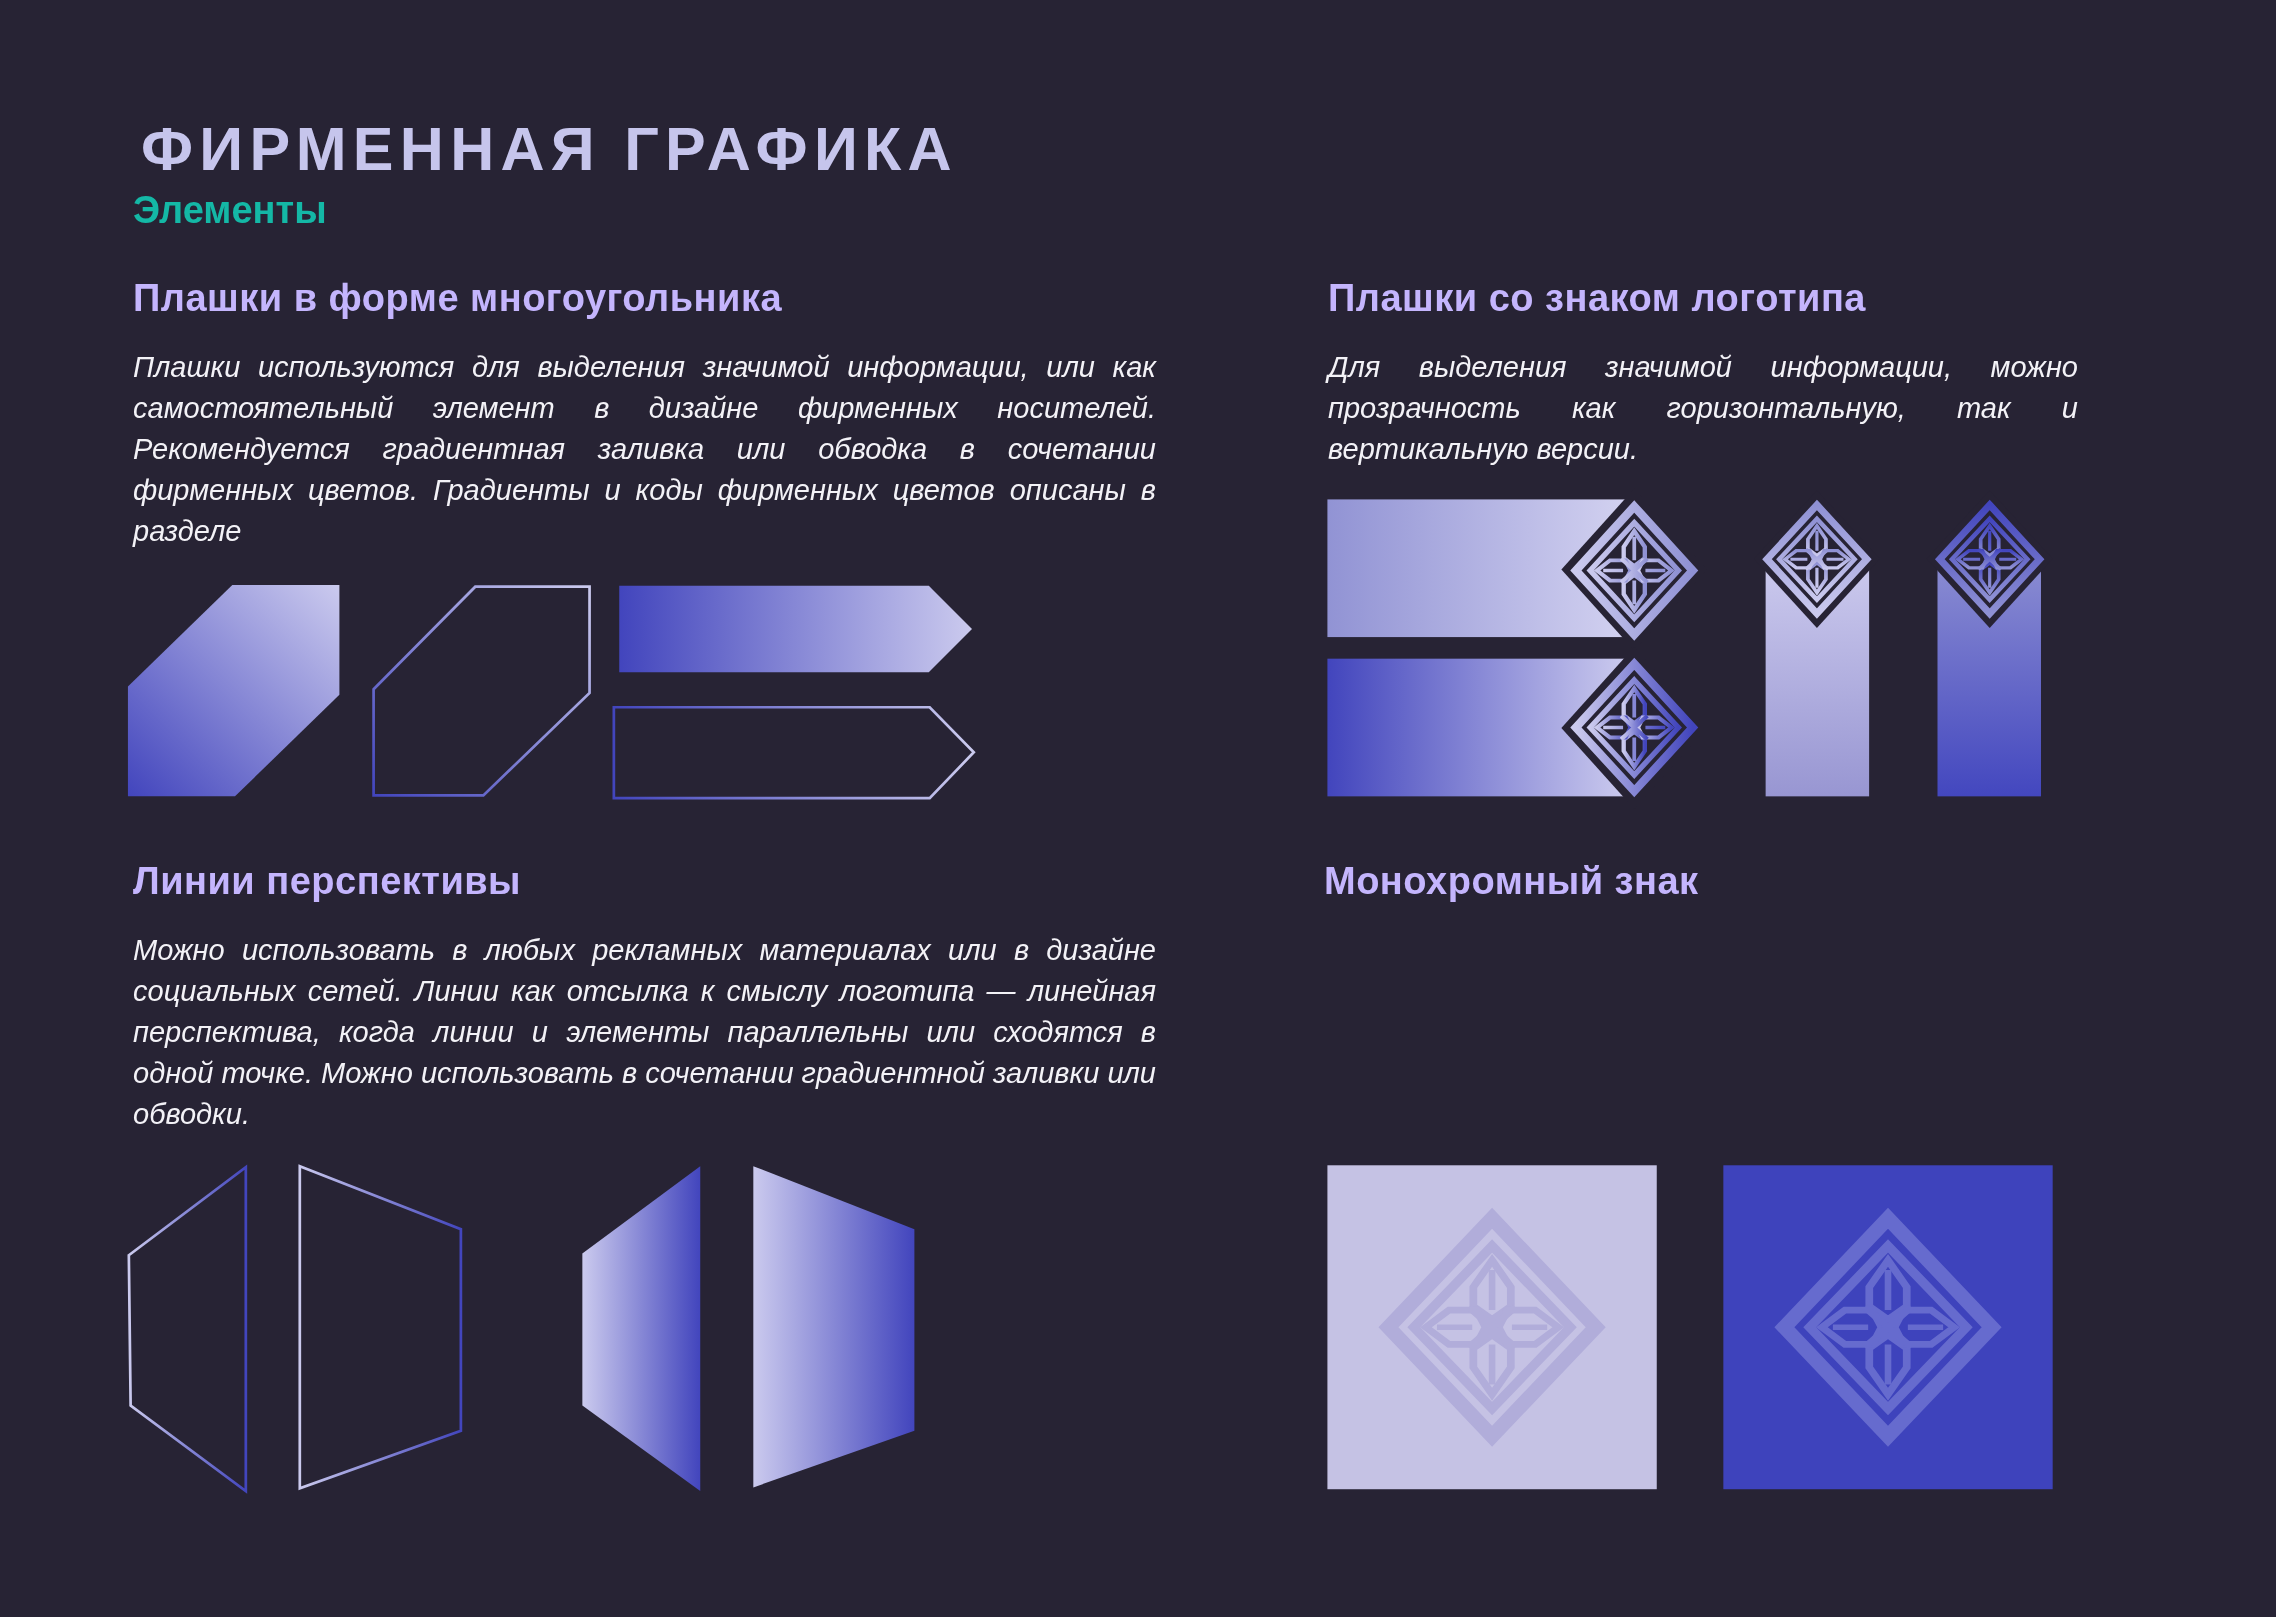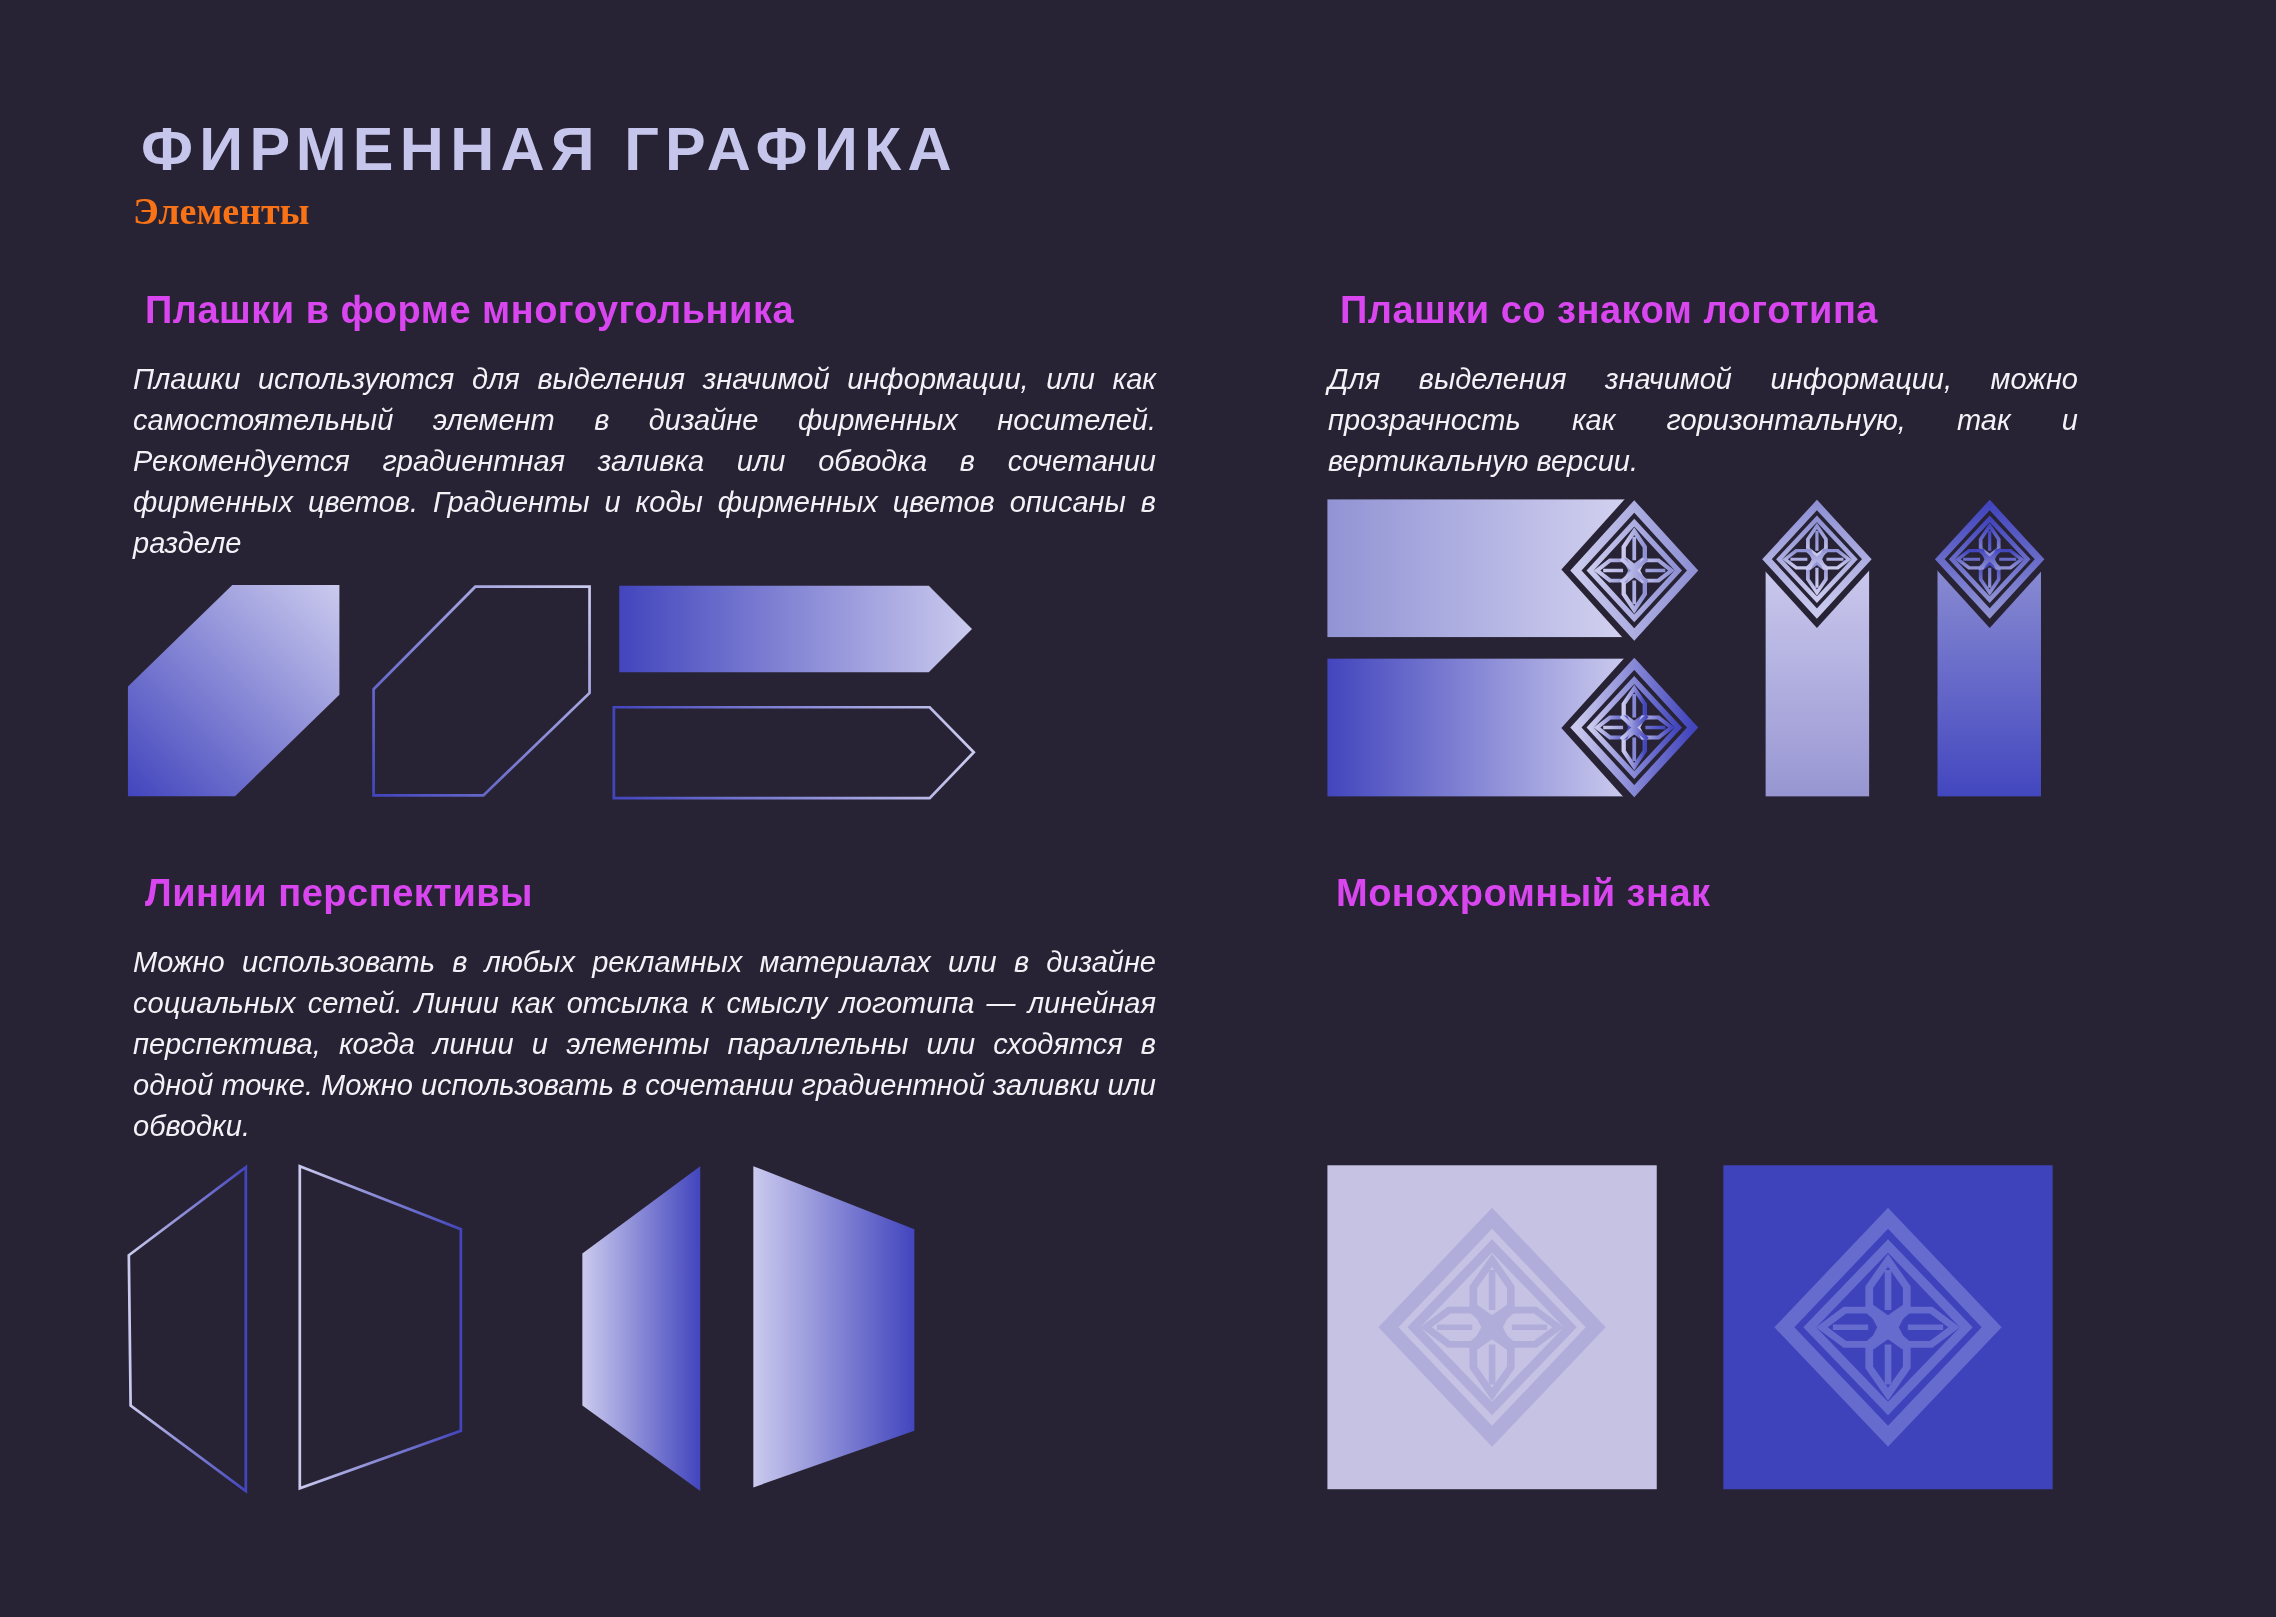--- a/index.html
+++ b/index.html
@@ -14,7 +14,7 @@
   }
   .subtitle{
     position:absolute;left:133px;top:189px;
-    font-size:38px;font-weight:700;color:#f97316;font-family:Liberation Serif, serif;
+    font-size:38px;font-weight:700;color:#14b8a6;
   }
   .section{position:absolute;}
   .section h2{

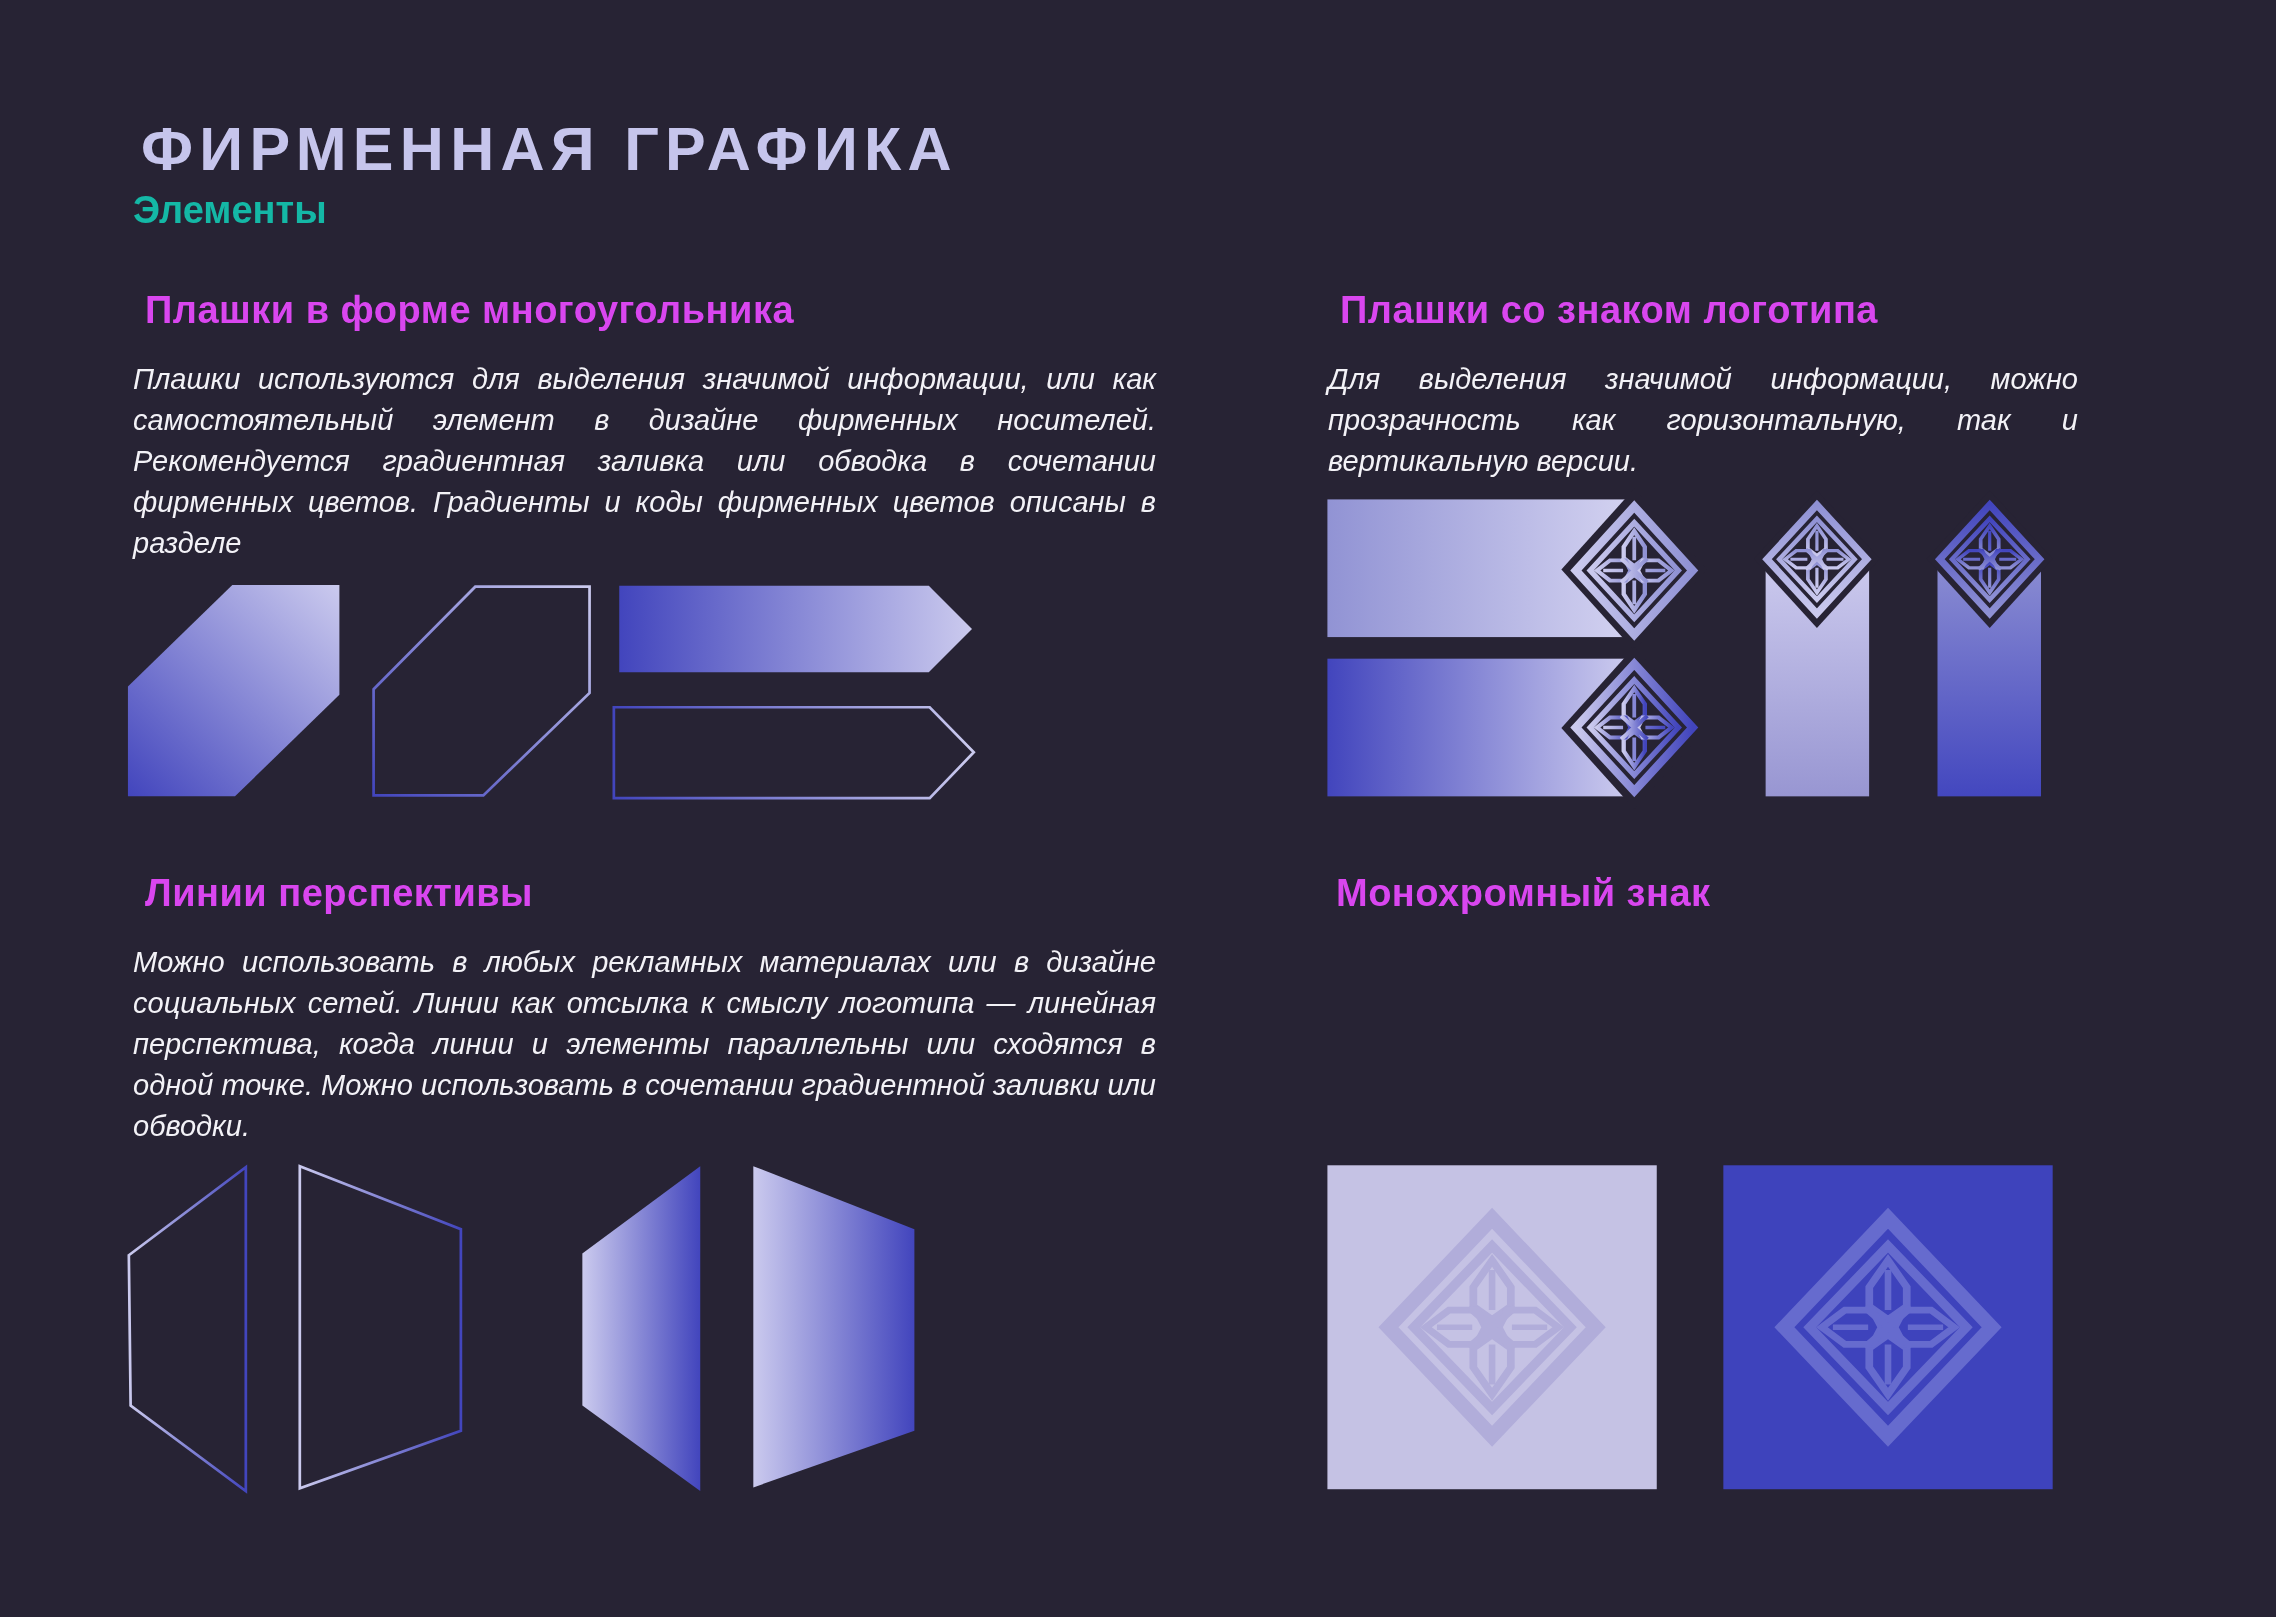--- a/index.html
+++ b/index.html
@@ -18,7 +18,7 @@
   }
   .section{position:absolute;}
   .section h2{
-    margin:12px;font-size:38px;font-weight:700;color:#d946ef;letter-spacing:0.5px;
+    margin:0;font-size:38px;font-weight:700;color:#c4b5fd;letter-spacing:0.5px;
   }
   .section p{
     margin:27px 0 0 0;font-size:29px;line-height:41px;color:#f3f2f7;

